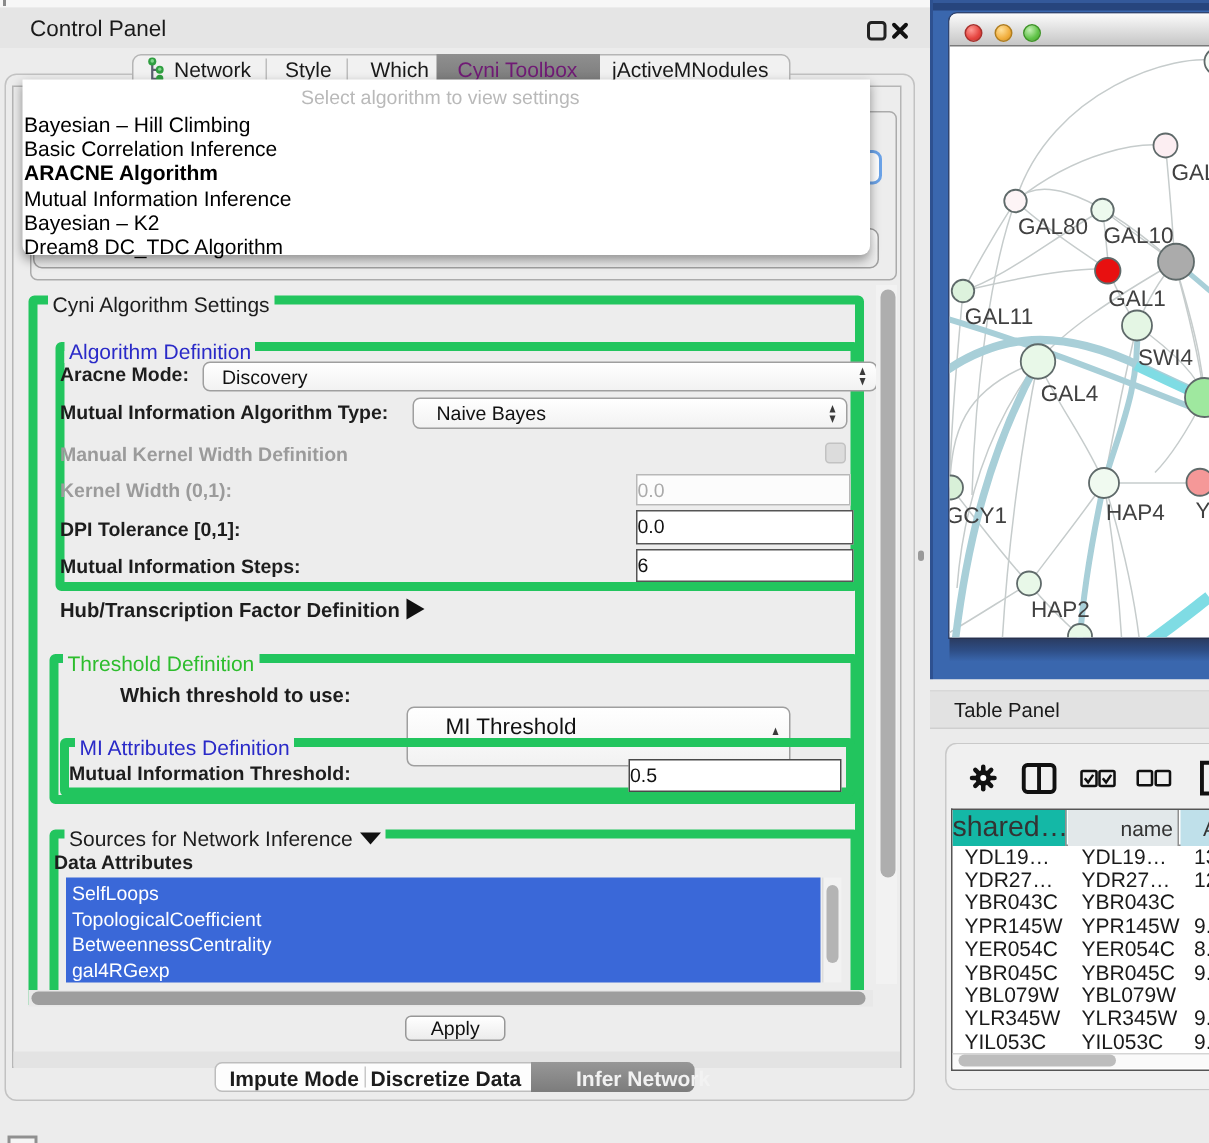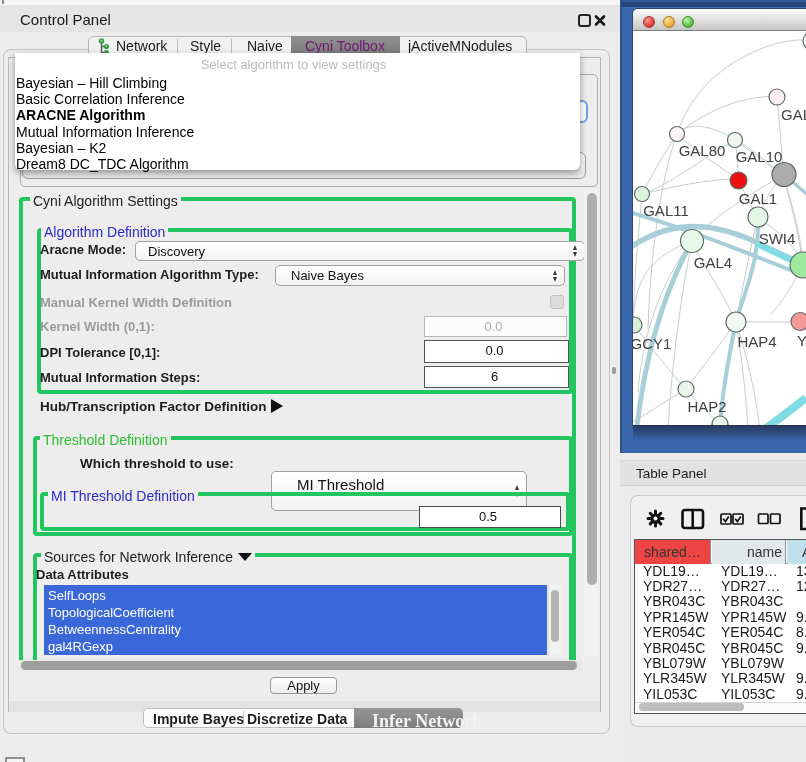--- a/index.html
+++ b/index.html
@@ -44,7 +44,7 @@
   </svg>
   <div class="a" style="left:116px;top:38px;font-size:14px;color:#1a1a1a;">Network</div>
   <div class="a" style="left:190px;top:38px;font-size:14px;color:#1a1a1a;">Style</div>
-  <div class="a" style="left:247px;top:38px;font-size:14px;color:#1a1a1a;">Naive</div>
+  <div class="a" style="left:247px;top:38px;font-size:14px;color:#1a1a1a;">Which</div>
   <div class="a" style="left:305px;top:38px;font-size:14px;color:#701a75;">Cyni Toolbox</div>
   <div class="a" style="left:408px;top:38px;font-size:14px;color:#1a1a1a;">jActiveMNodules</div>
 

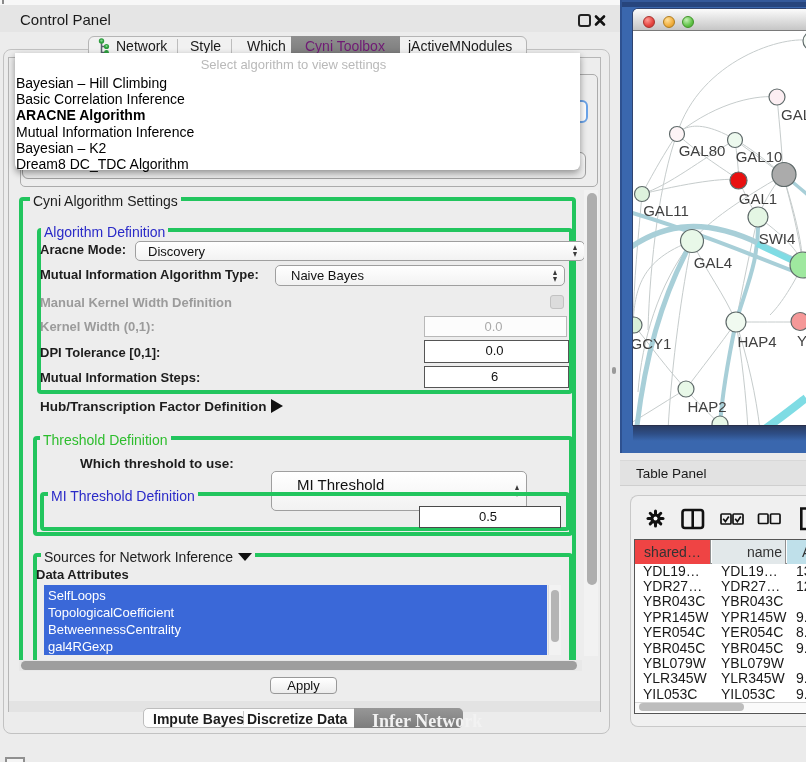--- a/index.html
+++ b/index.html
@@ -7,7 +7,7 @@
 .glbl{font-size:13px;font-weight:bold;color:#9b9b9b;white-space:nowrap;}
 .fld{background:#fff;border:1px solid #4a4a4a;font-size:13px;color:#111;text-align:center;padding-right:4px;}
 .combo{background:linear-gradient(#ffffff,#f2f2f2);border:1px solid #9f9f9f;border-radius:5px;font-size:13px;color:#111;}
-.grp{border:4px solid #22c55e;border-radius:4px;}
+.grp{border:6px solid #22c55e;border-radius:4px;}
 .gcap{position:absolute;top:-8px;background:#EDEDED;padding:0 3px;font-size:14px;white-space:nowrap;line-height:16px;}
 .arr{position:absolute;right:6px;top:50%;margin-top:-6px;width:5px;height:12px;}
 .arr:before{content:"";position:absolute;left:0;top:0;border-left:2.5px solid transparent;border-right:2.5px solid transparent;border-bottom:5px solid #3a3a3a;}

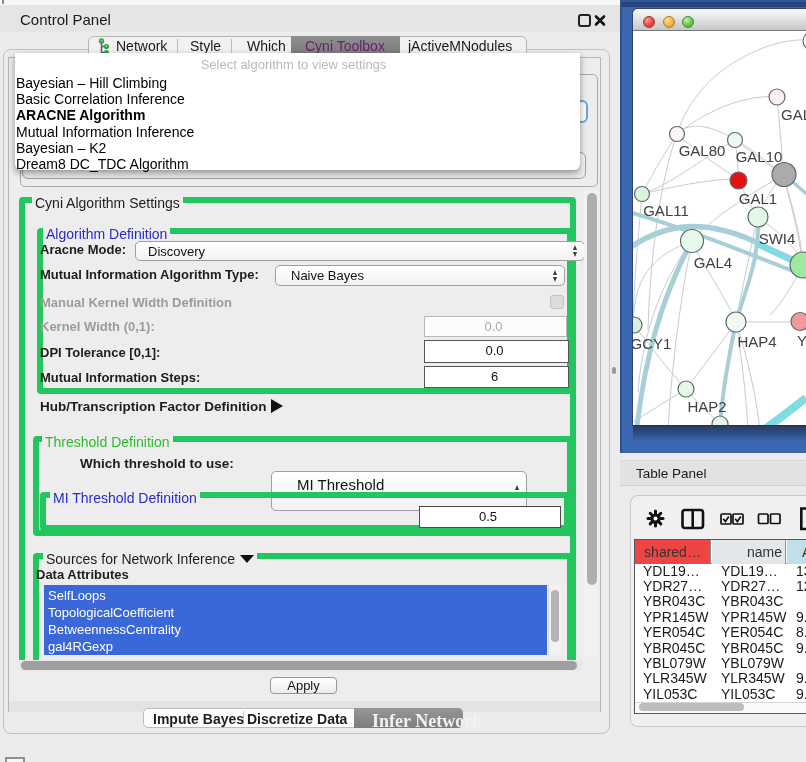--- a/index.html
+++ b/index.html
@@ -5,7 +5,7 @@
 .a{position:absolute;}
 .lbl{font-size:13px;font-weight:bold;color:#1d1d1d;white-space:nowrap;}
 .glbl{font-size:13px;font-weight:bold;color:#9b9b9b;white-space:nowrap;}
-.fld{background:#fff;border:1px solid #4a4a4a;font-size:13px;color:#111;text-align:center;padding-right:4px;}
+.fld{background:#fff;border:1px solid #4a4a4a;font-size:13px;color:#111;text-align:left;padding-right:4px;}
 .combo{background:linear-gradient(#ffffff,#f2f2f2);border:1px solid #9f9f9f;border-radius:5px;font-size:13px;color:#111;}
 .grp{border:6px solid #22c55e;border-radius:4px;}
 .gcap{position:absolute;top:-8px;background:#EDEDED;padding:0 3px;font-size:14px;white-space:nowrap;line-height:16px;}

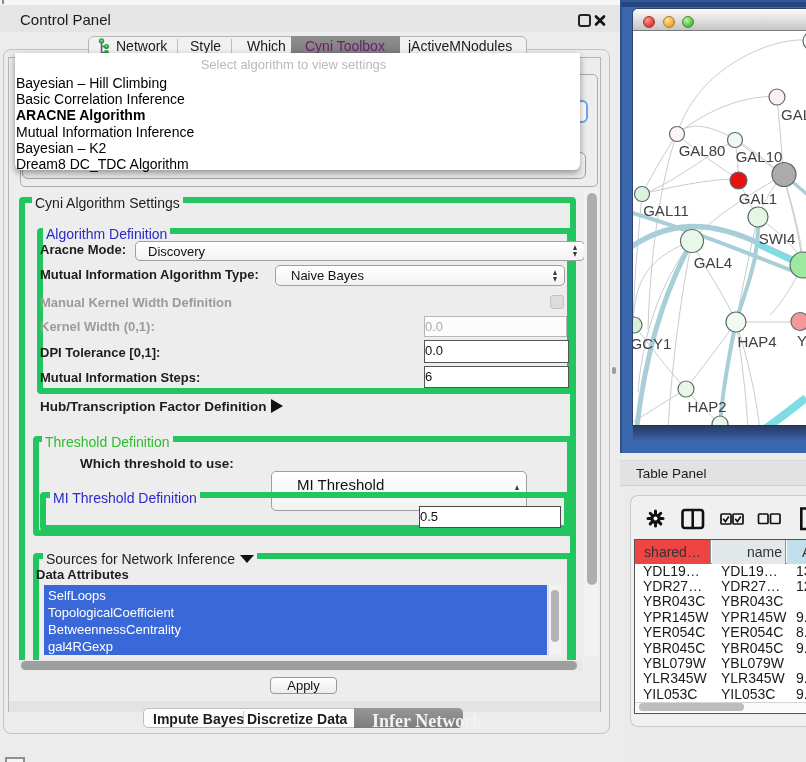--- a/index.html
+++ b/index.html
@@ -92,7 +92,7 @@
       </div>
 
     <div class="a grp" style="left:23px;top:302px;width:530px;height:39px;">
-      <div class="gcap" style="left:4px;color:#2a2ac8;">MI Threshold Definition</div>
+      <div class="gcap" style="left:4px;color:#2a2ac8;">MI Attributes Definition</div>
     </div>
     <div class="a fld" style="left:402px;top:316px;width:142px;height:22px;line-height:20px;">0.5</div>
 

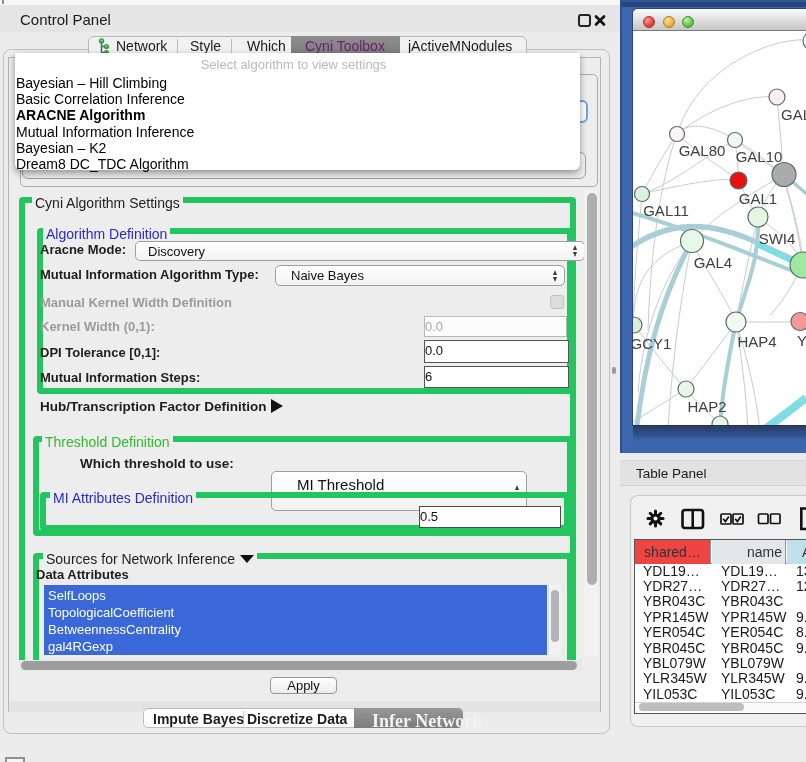--- a/index.html
+++ b/index.html
@@ -94,6 +94,7 @@
     <div class="a grp" style="left:23px;top:302px;width:530px;height:39px;">
       <div class="gcap" style="left:4px;color:#2a2ac8;">MI Attributes Definition</div>
     </div>
+    <div class="a lbl" style="left:29px;top:318px;">Mutual Information Threshold:</div>
     <div class="a fld" style="left:402px;top:316px;width:142px;height:22px;line-height:20px;">0.5</div>
 
     <div class="a grp" style="left:16px;top:363px;width:540px;height:120px;">

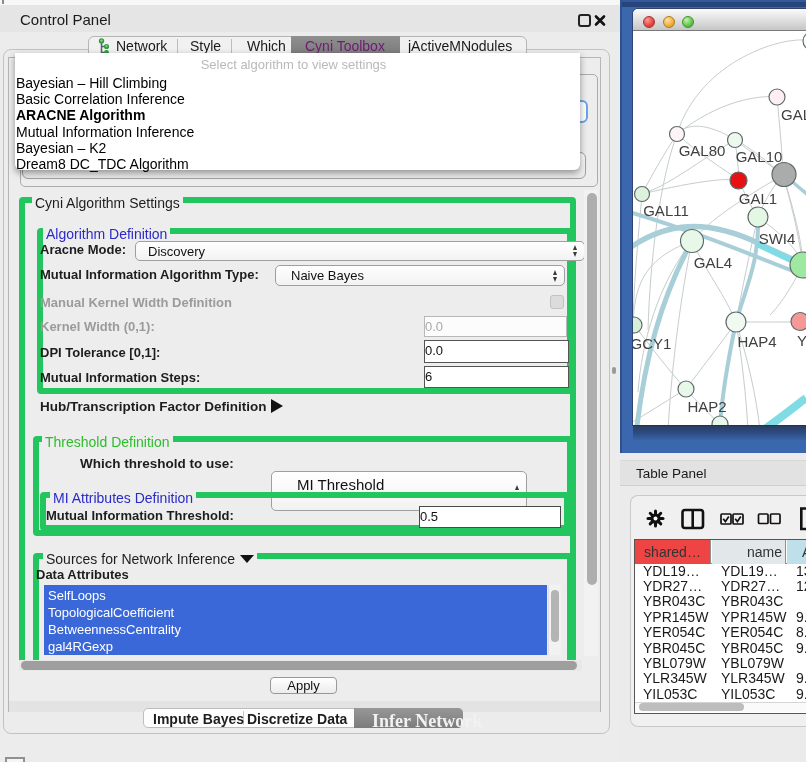--- a/index.html
+++ b/index.html
@@ -259,7 +259,7 @@
 
     <div class="a" style="left:3px;top:43px;width:173px;height:175px;border:1px solid #555;border-right:none;overflow:hidden;background:#fff;">
       <div class="a" style="left:0;top:0;width:173px;height:24px;border-bottom:1px solid #8a8a8a;">
-        <div class="a" style="left:0;top:0;width:76px;height:24px;background:#ef4444;border-right:1px solid #909090;text-align:center;font-size:14px;color:#333;line-height:24px;">shared…</div>
+        <div class="a" style="left:0;top:0;width:76px;height:24px;background:#14b8a6;border-right:1px solid #909090;text-align:center;font-size:19px;color:#333;line-height:24px;">shared…</div>
         <div class="a" style="left:77px;top:0;width:74px;height:24px;background:#e2e8ea;border-right:1px solid #909090;text-align:center;font-size:14px;color:#333;line-height:24px;padding-left:32px;">name</div>
         <div class="a" style="left:152px;top:0;width:21px;height:24px;background:#bfe0ea;font-size:14px;color:#333;line-height:24px;padding-left:15px;">A</div>
       </div>

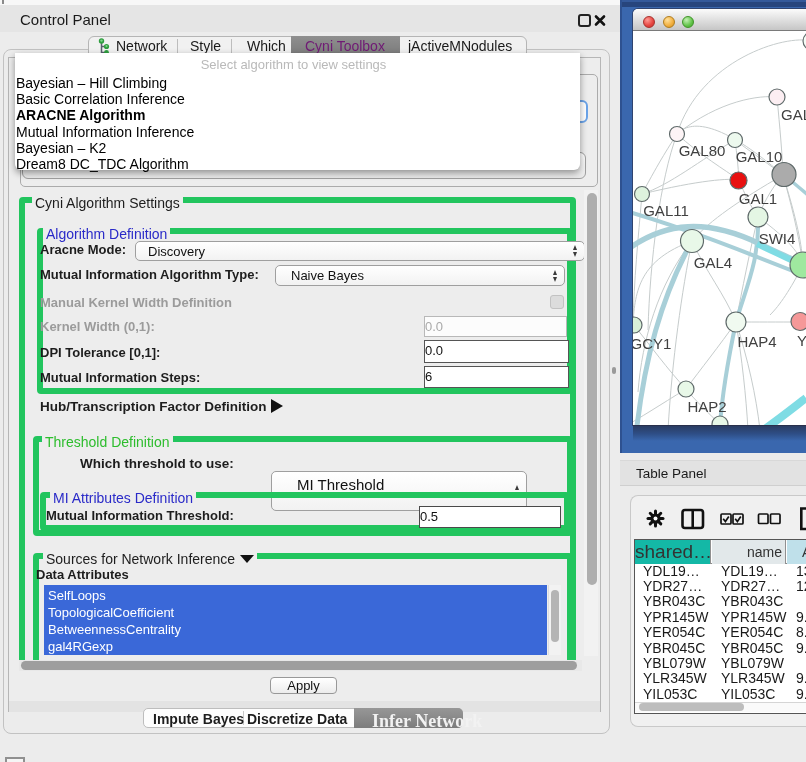--- a/index.html
+++ b/index.html
@@ -125,7 +125,7 @@
   <div class="a" style="left:143px;top:708px;width:320px;height:20px;background:#fdfdfd;border:1px solid #bdbdbd;border-radius:5px;"></div>
   <div class="a" style="left:243px;top:711px;width:1px;height:14px;background:#c8c8c8;"></div>
   <div class="a" style="left:354px;top:708px;width:109px;height:20px;background:linear-gradient(#979797,#7c7c7c);border-radius:0 5px 5px 0;"></div>
-  <div class="a" style="left:153px;top:711px;font-size:14px;font-weight:bold;color:#1d1d1d;">Impute Bayes</div>
+  <div class="a" style="left:153px;top:711px;font-size:14px;font-weight:bold;color:#1d1d1d;">Impute Mode</div>
   <div class="a" style="left:247px;top:711px;font-size:14px;font-weight:bold;color:#1d1d1d;">Discretize Data</div>
   <div class="a" style="left:372px;top:711px;font-size:18px;font-weight:bold;color:#f2f2f2;font-family:Liberation Serif, serif;">Infer Network</div>
 

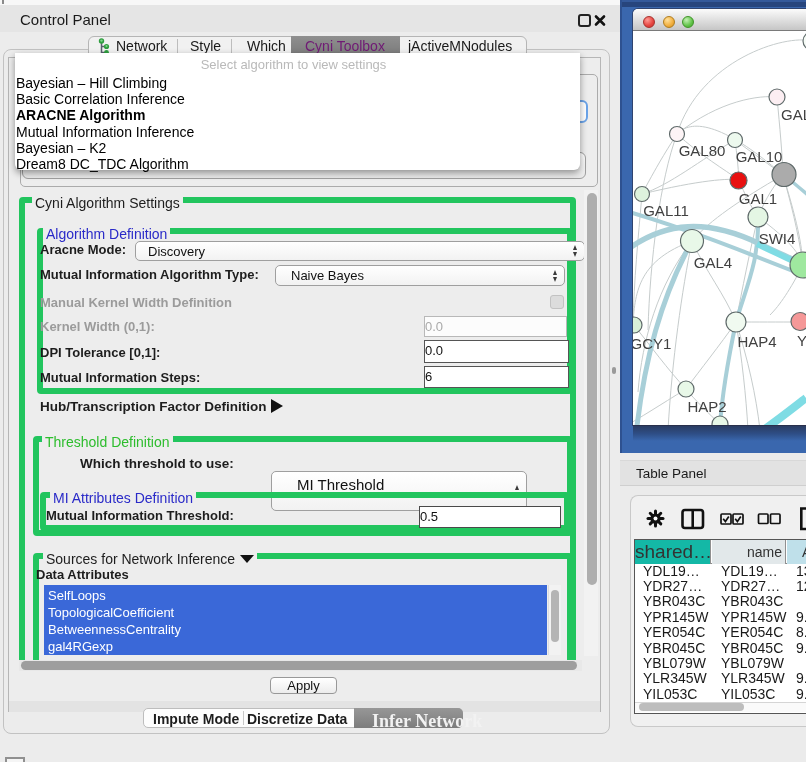--- a/index.html
+++ b/index.html
@@ -127,7 +127,7 @@
   <div class="a" style="left:354px;top:708px;width:109px;height:20px;background:linear-gradient(#979797,#7c7c7c);border-radius:0 5px 5px 0;"></div>
   <div class="a" style="left:153px;top:711px;font-size:14px;font-weight:bold;color:#1d1d1d;">Impute Mode</div>
   <div class="a" style="left:247px;top:711px;font-size:14px;font-weight:bold;color:#1d1d1d;">Discretize Data</div>
-  <div class="a" style="left:372px;top:711px;font-size:18px;font-weight:bold;color:#f2f2f2;font-family:Liberation Serif, serif;">Infer Network</div>
+  <div class="a" style="left:384px;top:711px;font-size:14px;font-weight:bold;color:#f2f2f2;">Infer Network</div>
 
   <div class="a" style="left:5px;top:757px;width:20px;height:10px;border:2px solid #909090;background:#f5f5f5;"></div>
 

